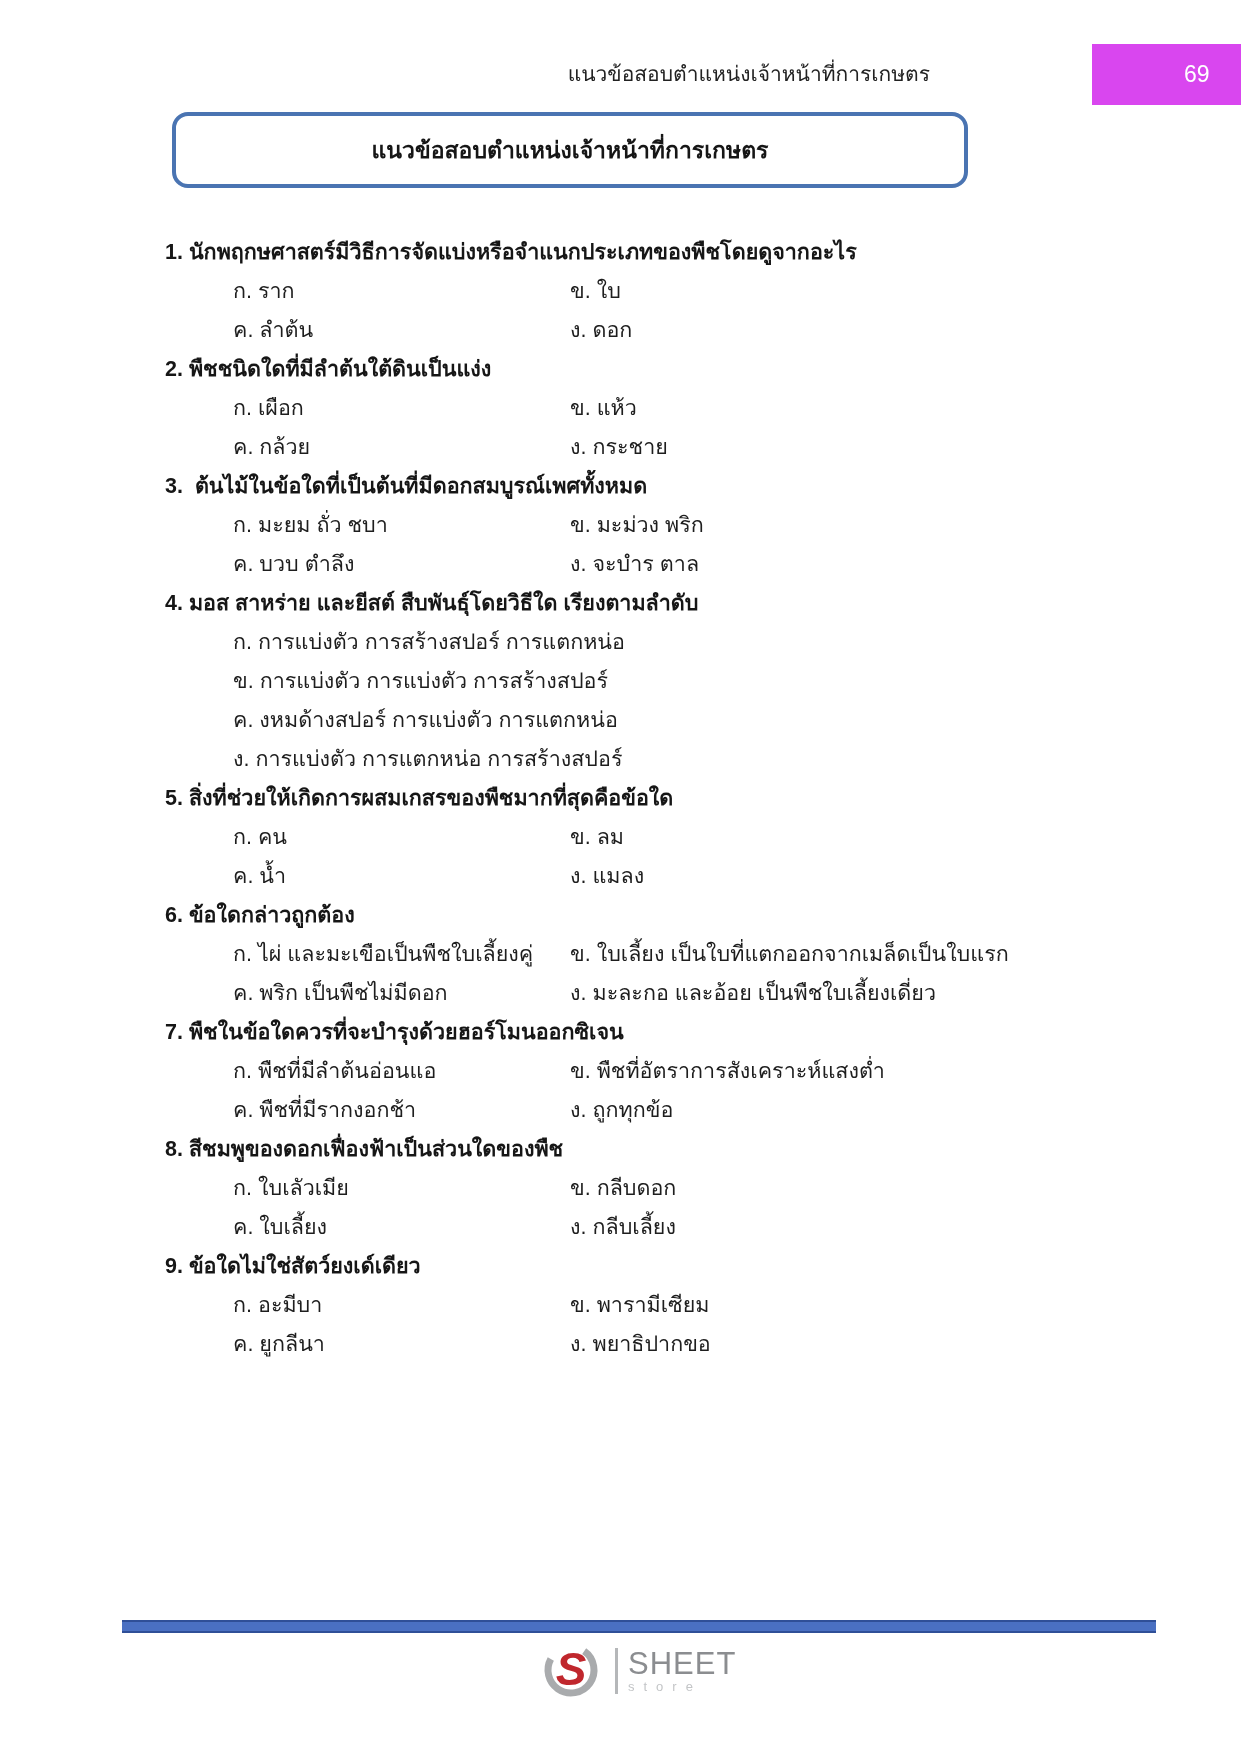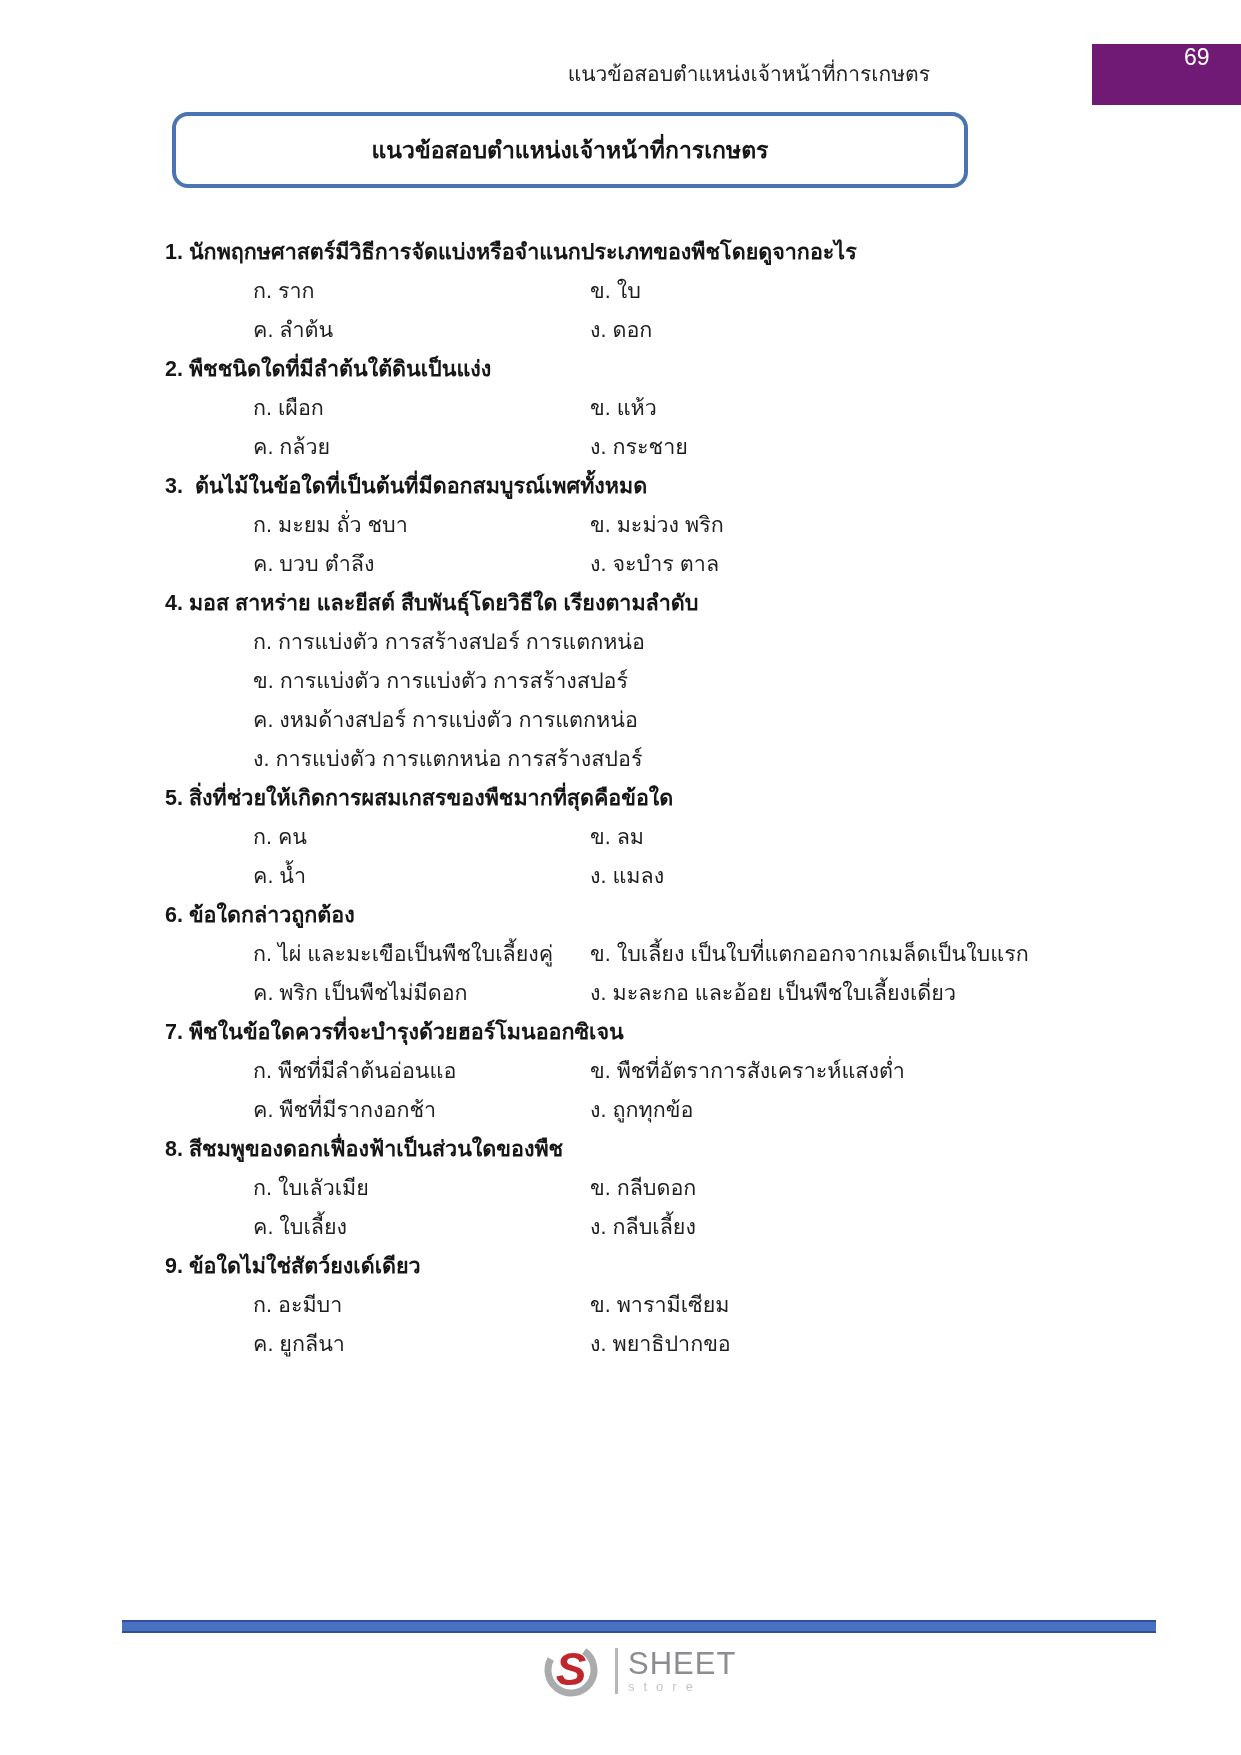--- a/index.html
+++ b/index.html
@@ -16,7 +16,7 @@
   }
   .page-badge {
     position:absolute; top:44px; right:0; width:149px; height:61px;
-    background:#701a75; color:#ffffff; display:flex; 
+    background:#d946ef; color:#ffffff; display:flex; align-items:center;
   }
   .page-badge span { margin-left:92px; font-size:23px; }
   

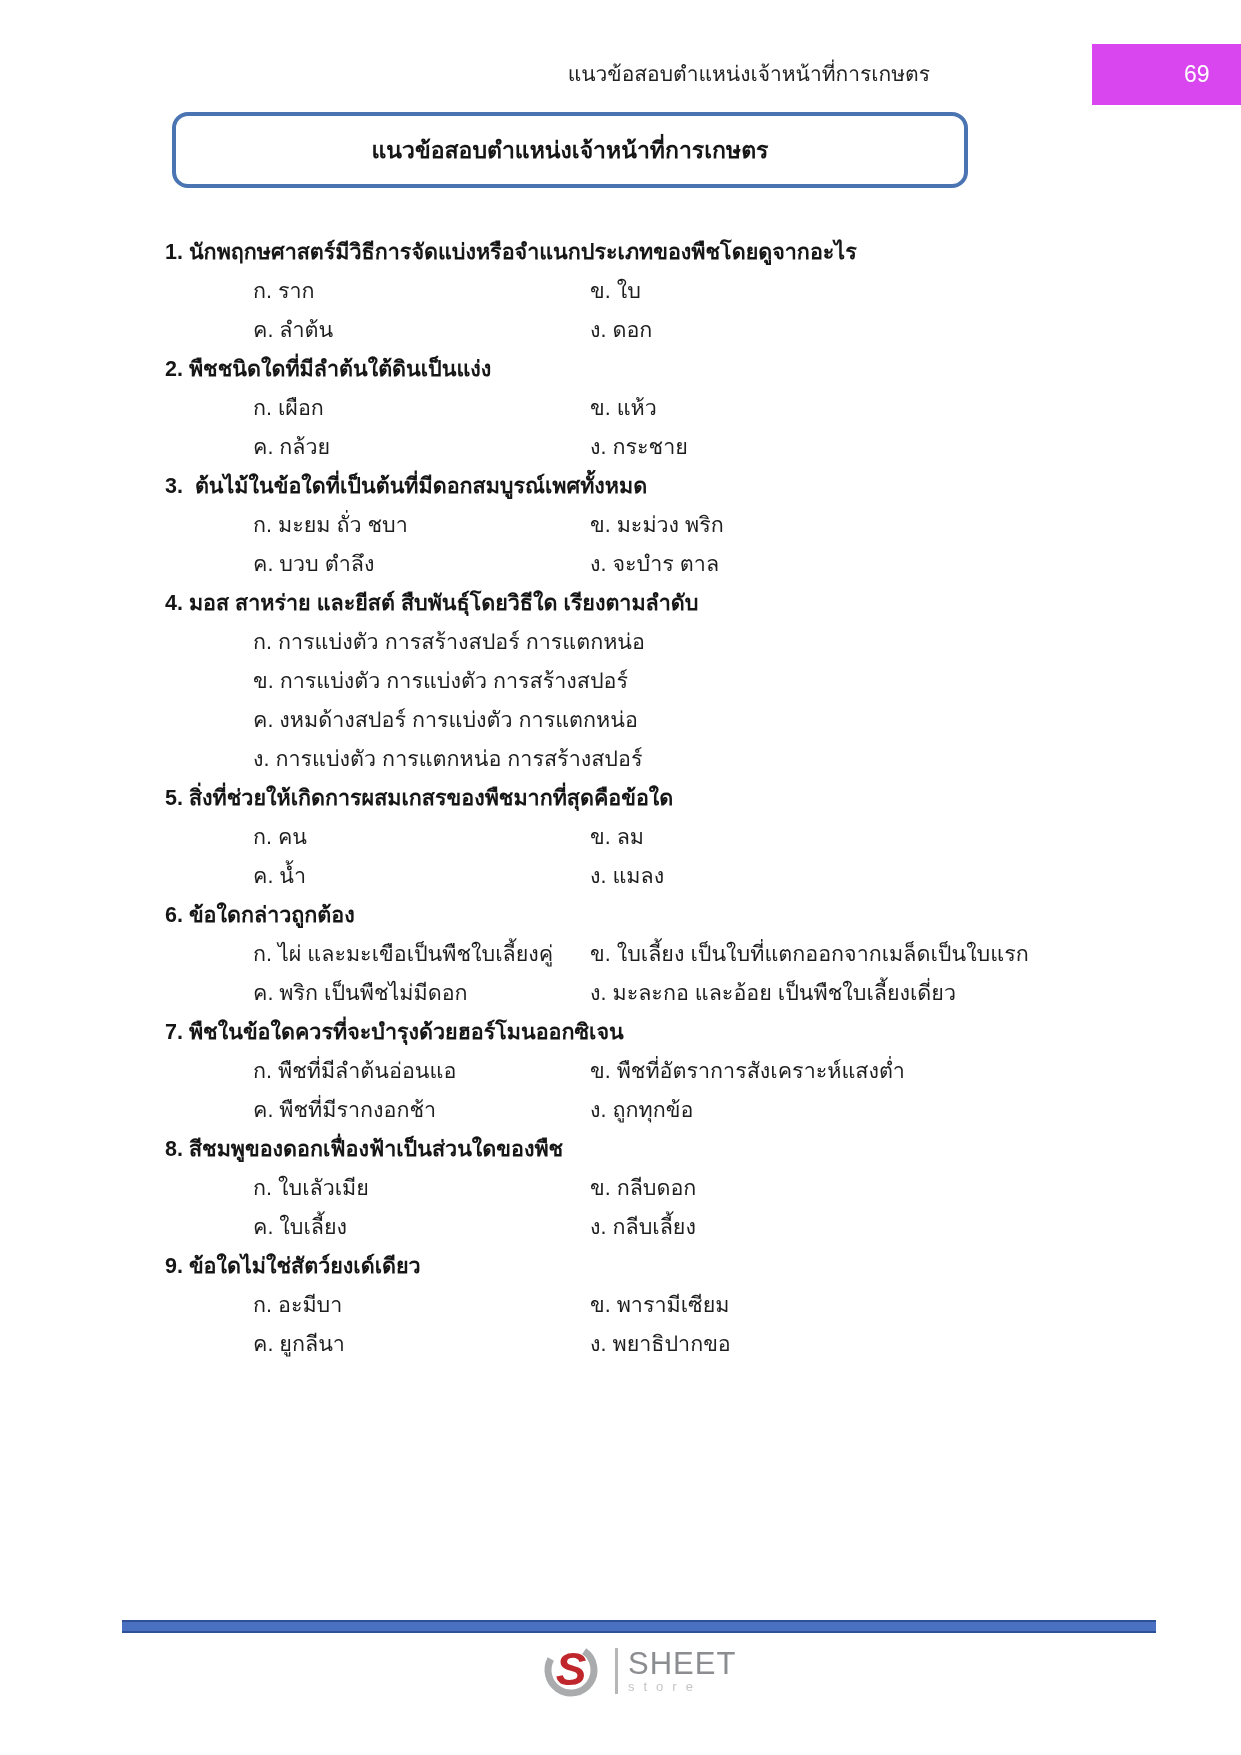--- a/index.html
+++ b/index.html
@@ -31,7 +31,7 @@
   .q-head { margin:0; font-size:21.5px; font-weight:bold; line-height:39px; color:#161616; white-space:nowrap; }
   .opts { padding-left:68px; }
   .opts.two-col { display:grid; grid-template-columns:337px 1fr; }
-  .opt { line-height:39px; font-size:21.5px; white-space:nowrap; color:#1e1e1e;margin-left:20px; }
+  .opt { line-height:39px; font-size:21.5px; white-space:nowrap; color:#1e1e1e; }
   
   .footer-rule {
     position:absolute; left:122px; top:1620px; width:1034px; height:13px;

